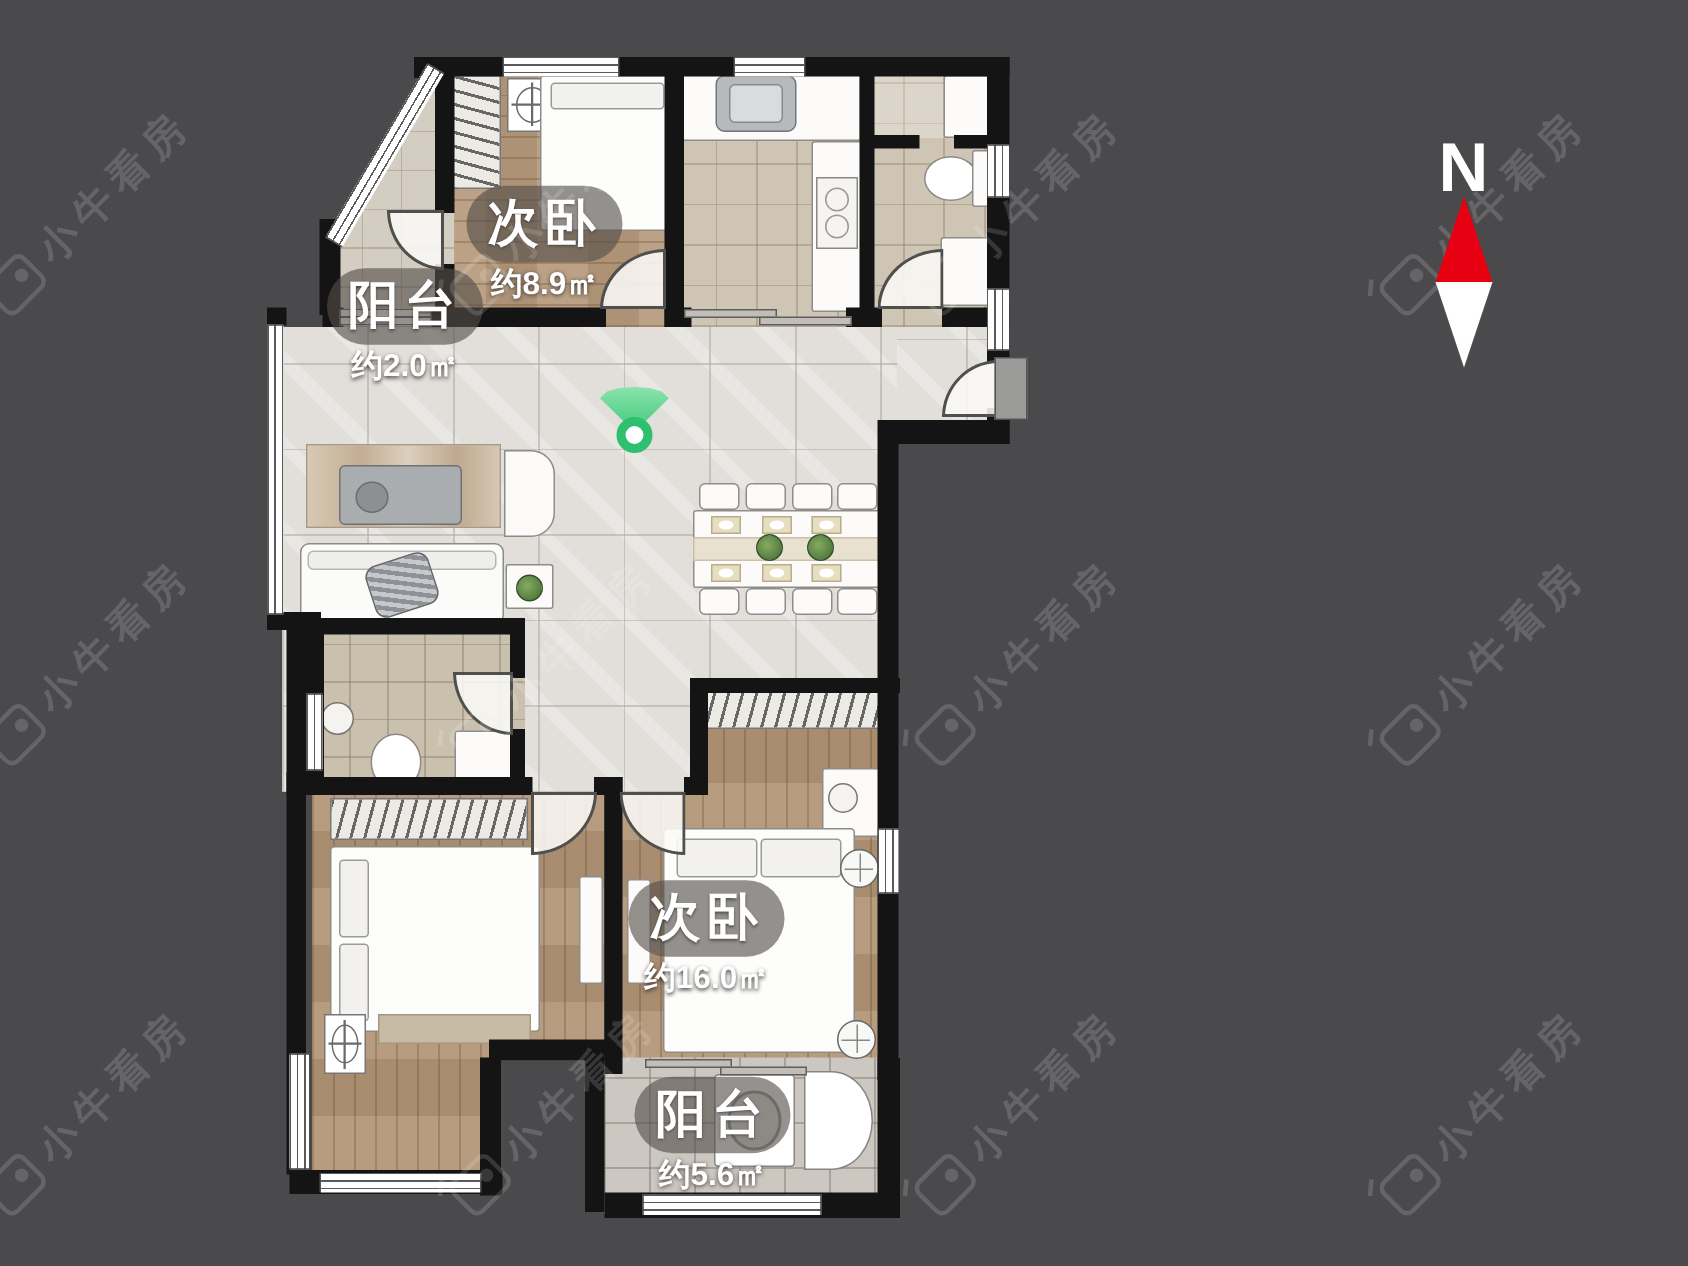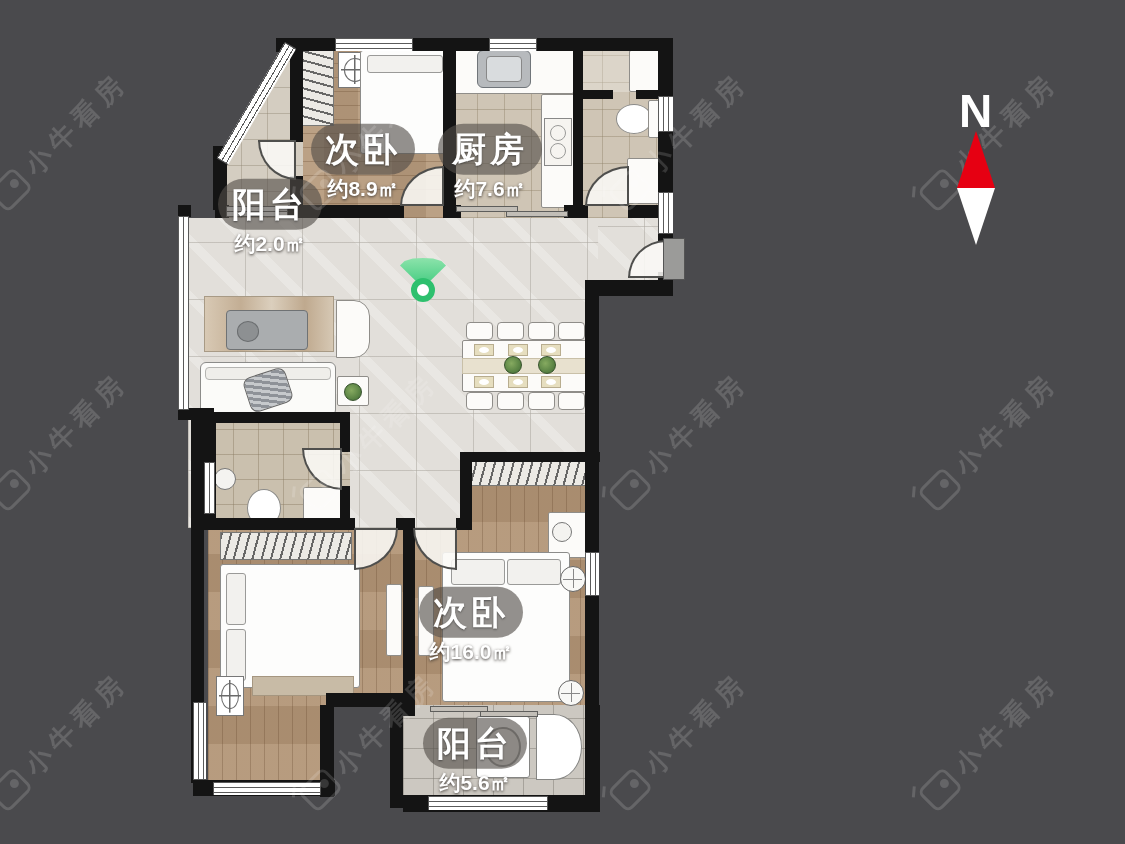--- a/index.html
+++ b/index.html
@@ -245,10 +245,6 @@
     <span class="pill">次卧</span>
     <span class="areat">约8.9㎡</span>
   </div>
-  <div class="room-label" style="left:490px;top:163px">
-    <span class="pill">厨房</span>
-    <span class="areat">约7.6㎡</span>
-  </div>
   <div class="room-label" style="left:270px;top:218px">
     <span class="pill">阳台</span>
     <span class="areat">约2.0㎡</span>

